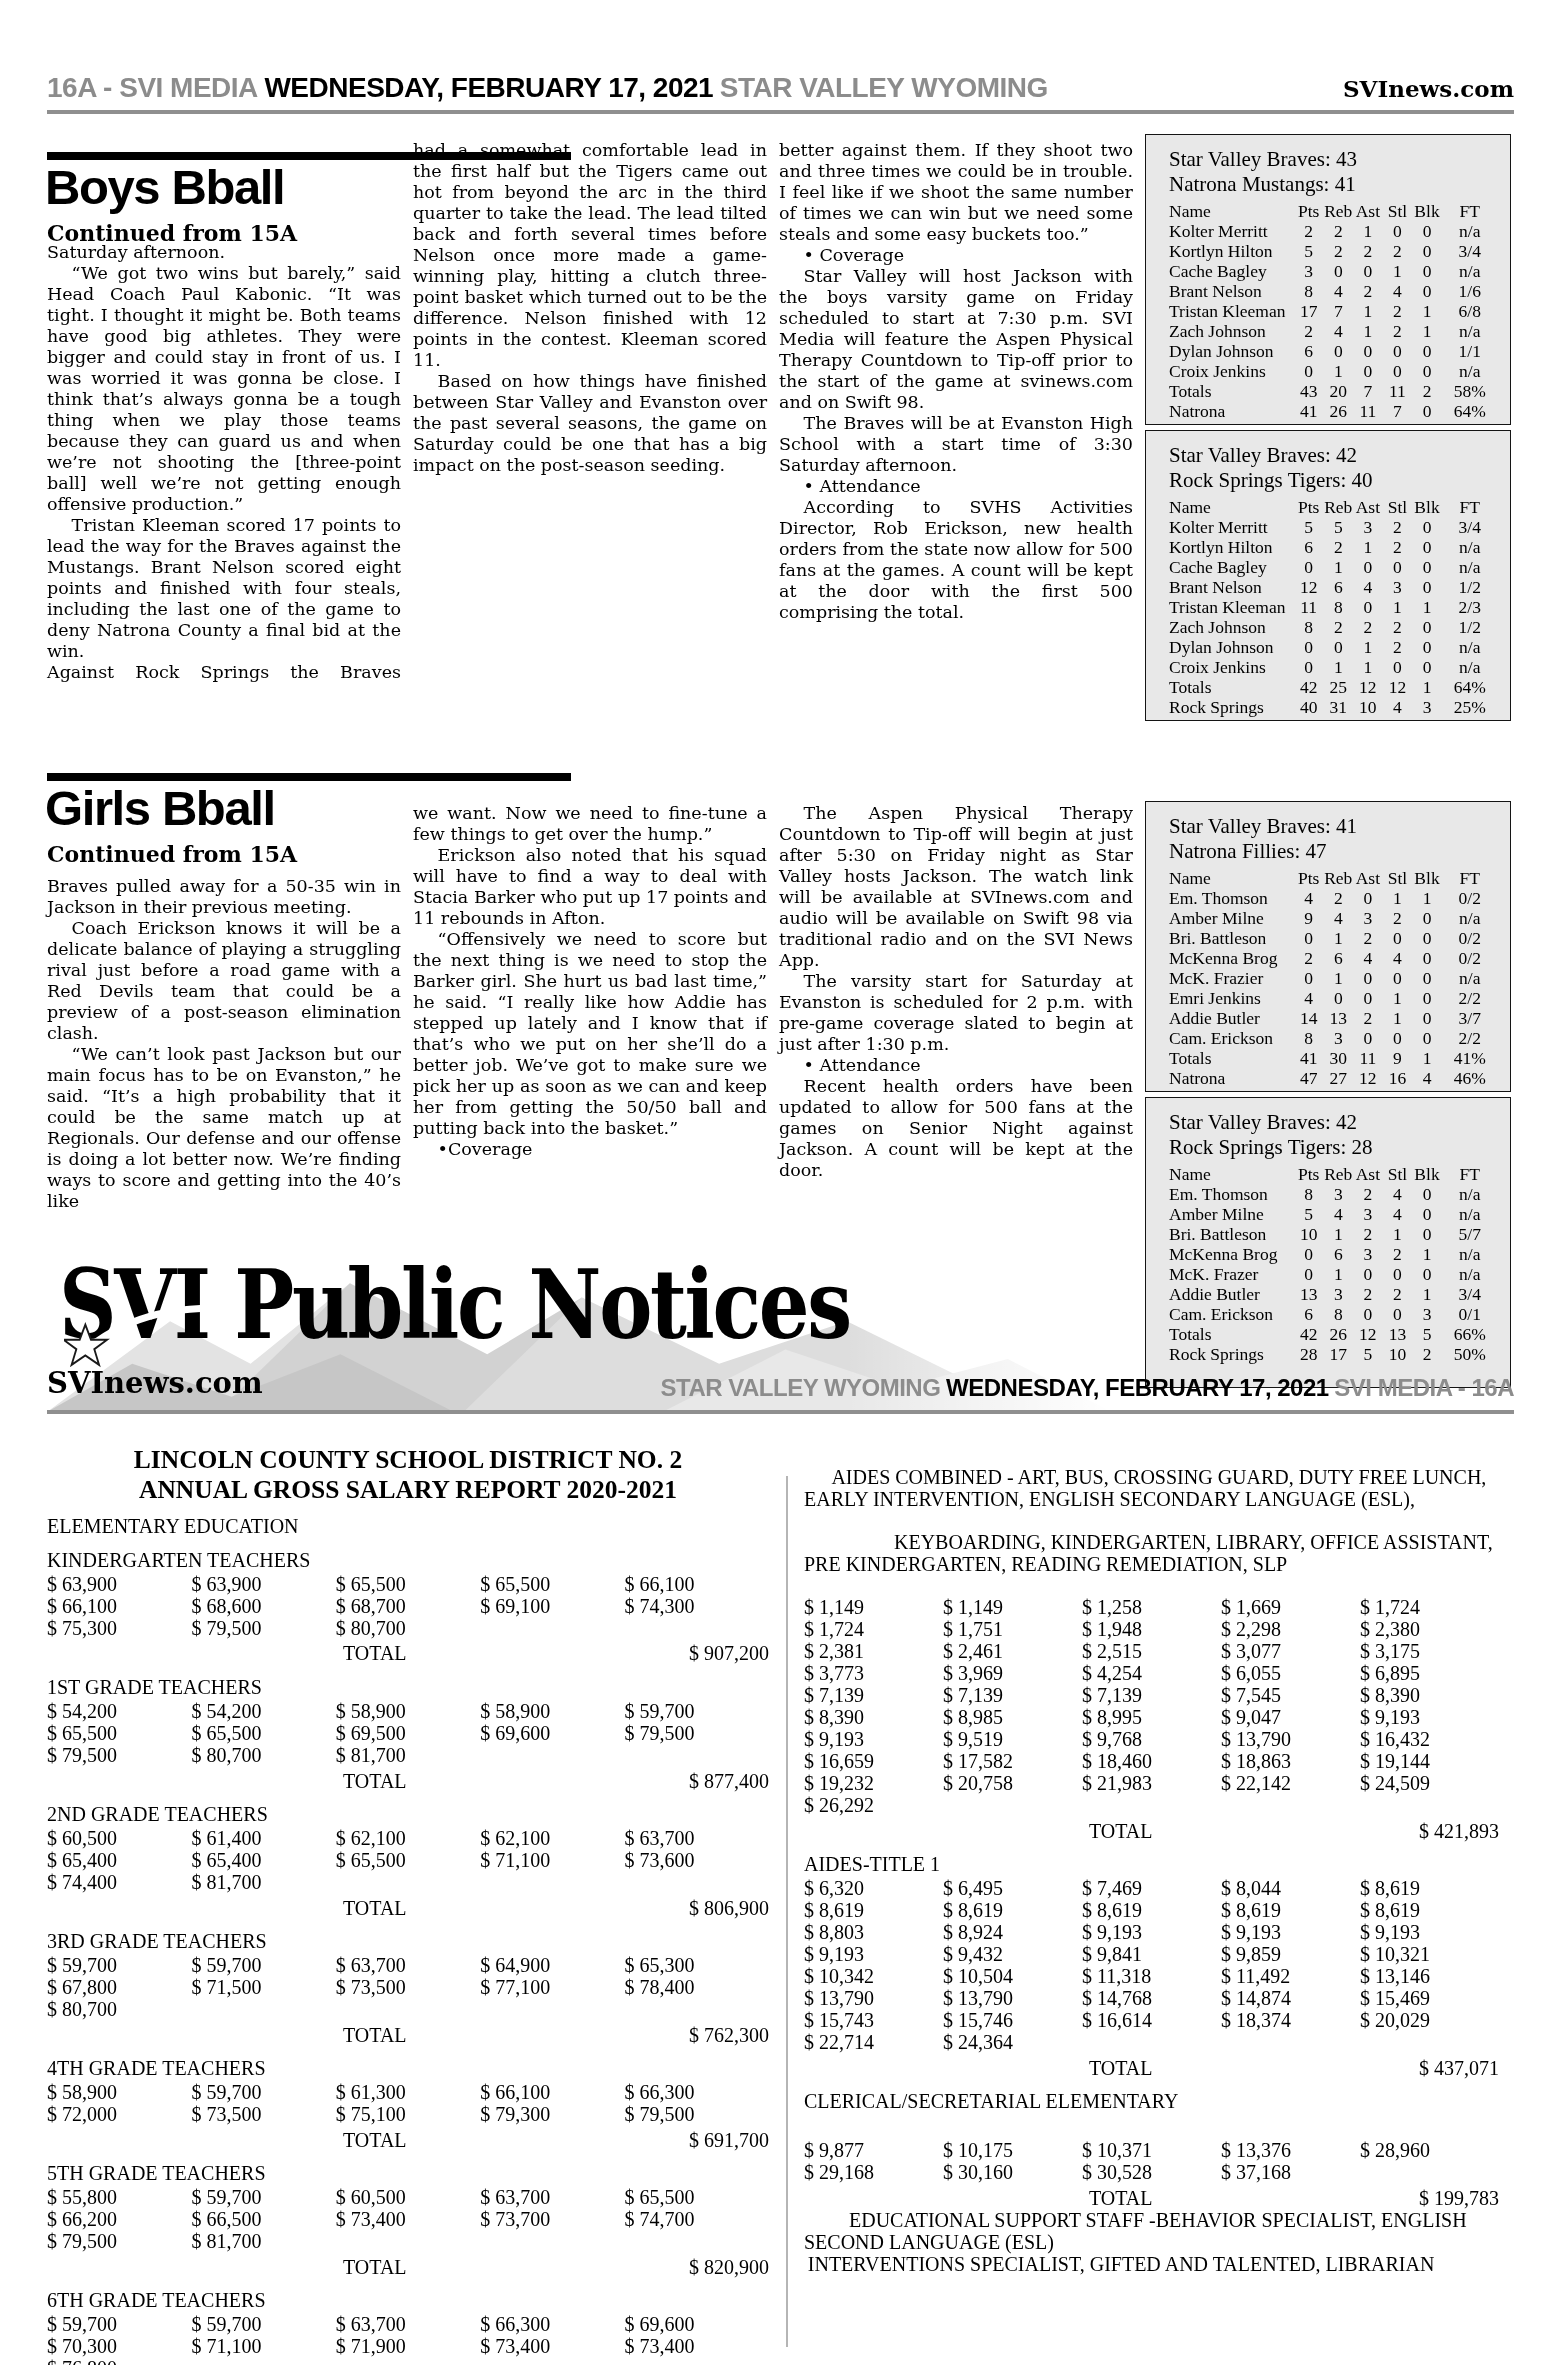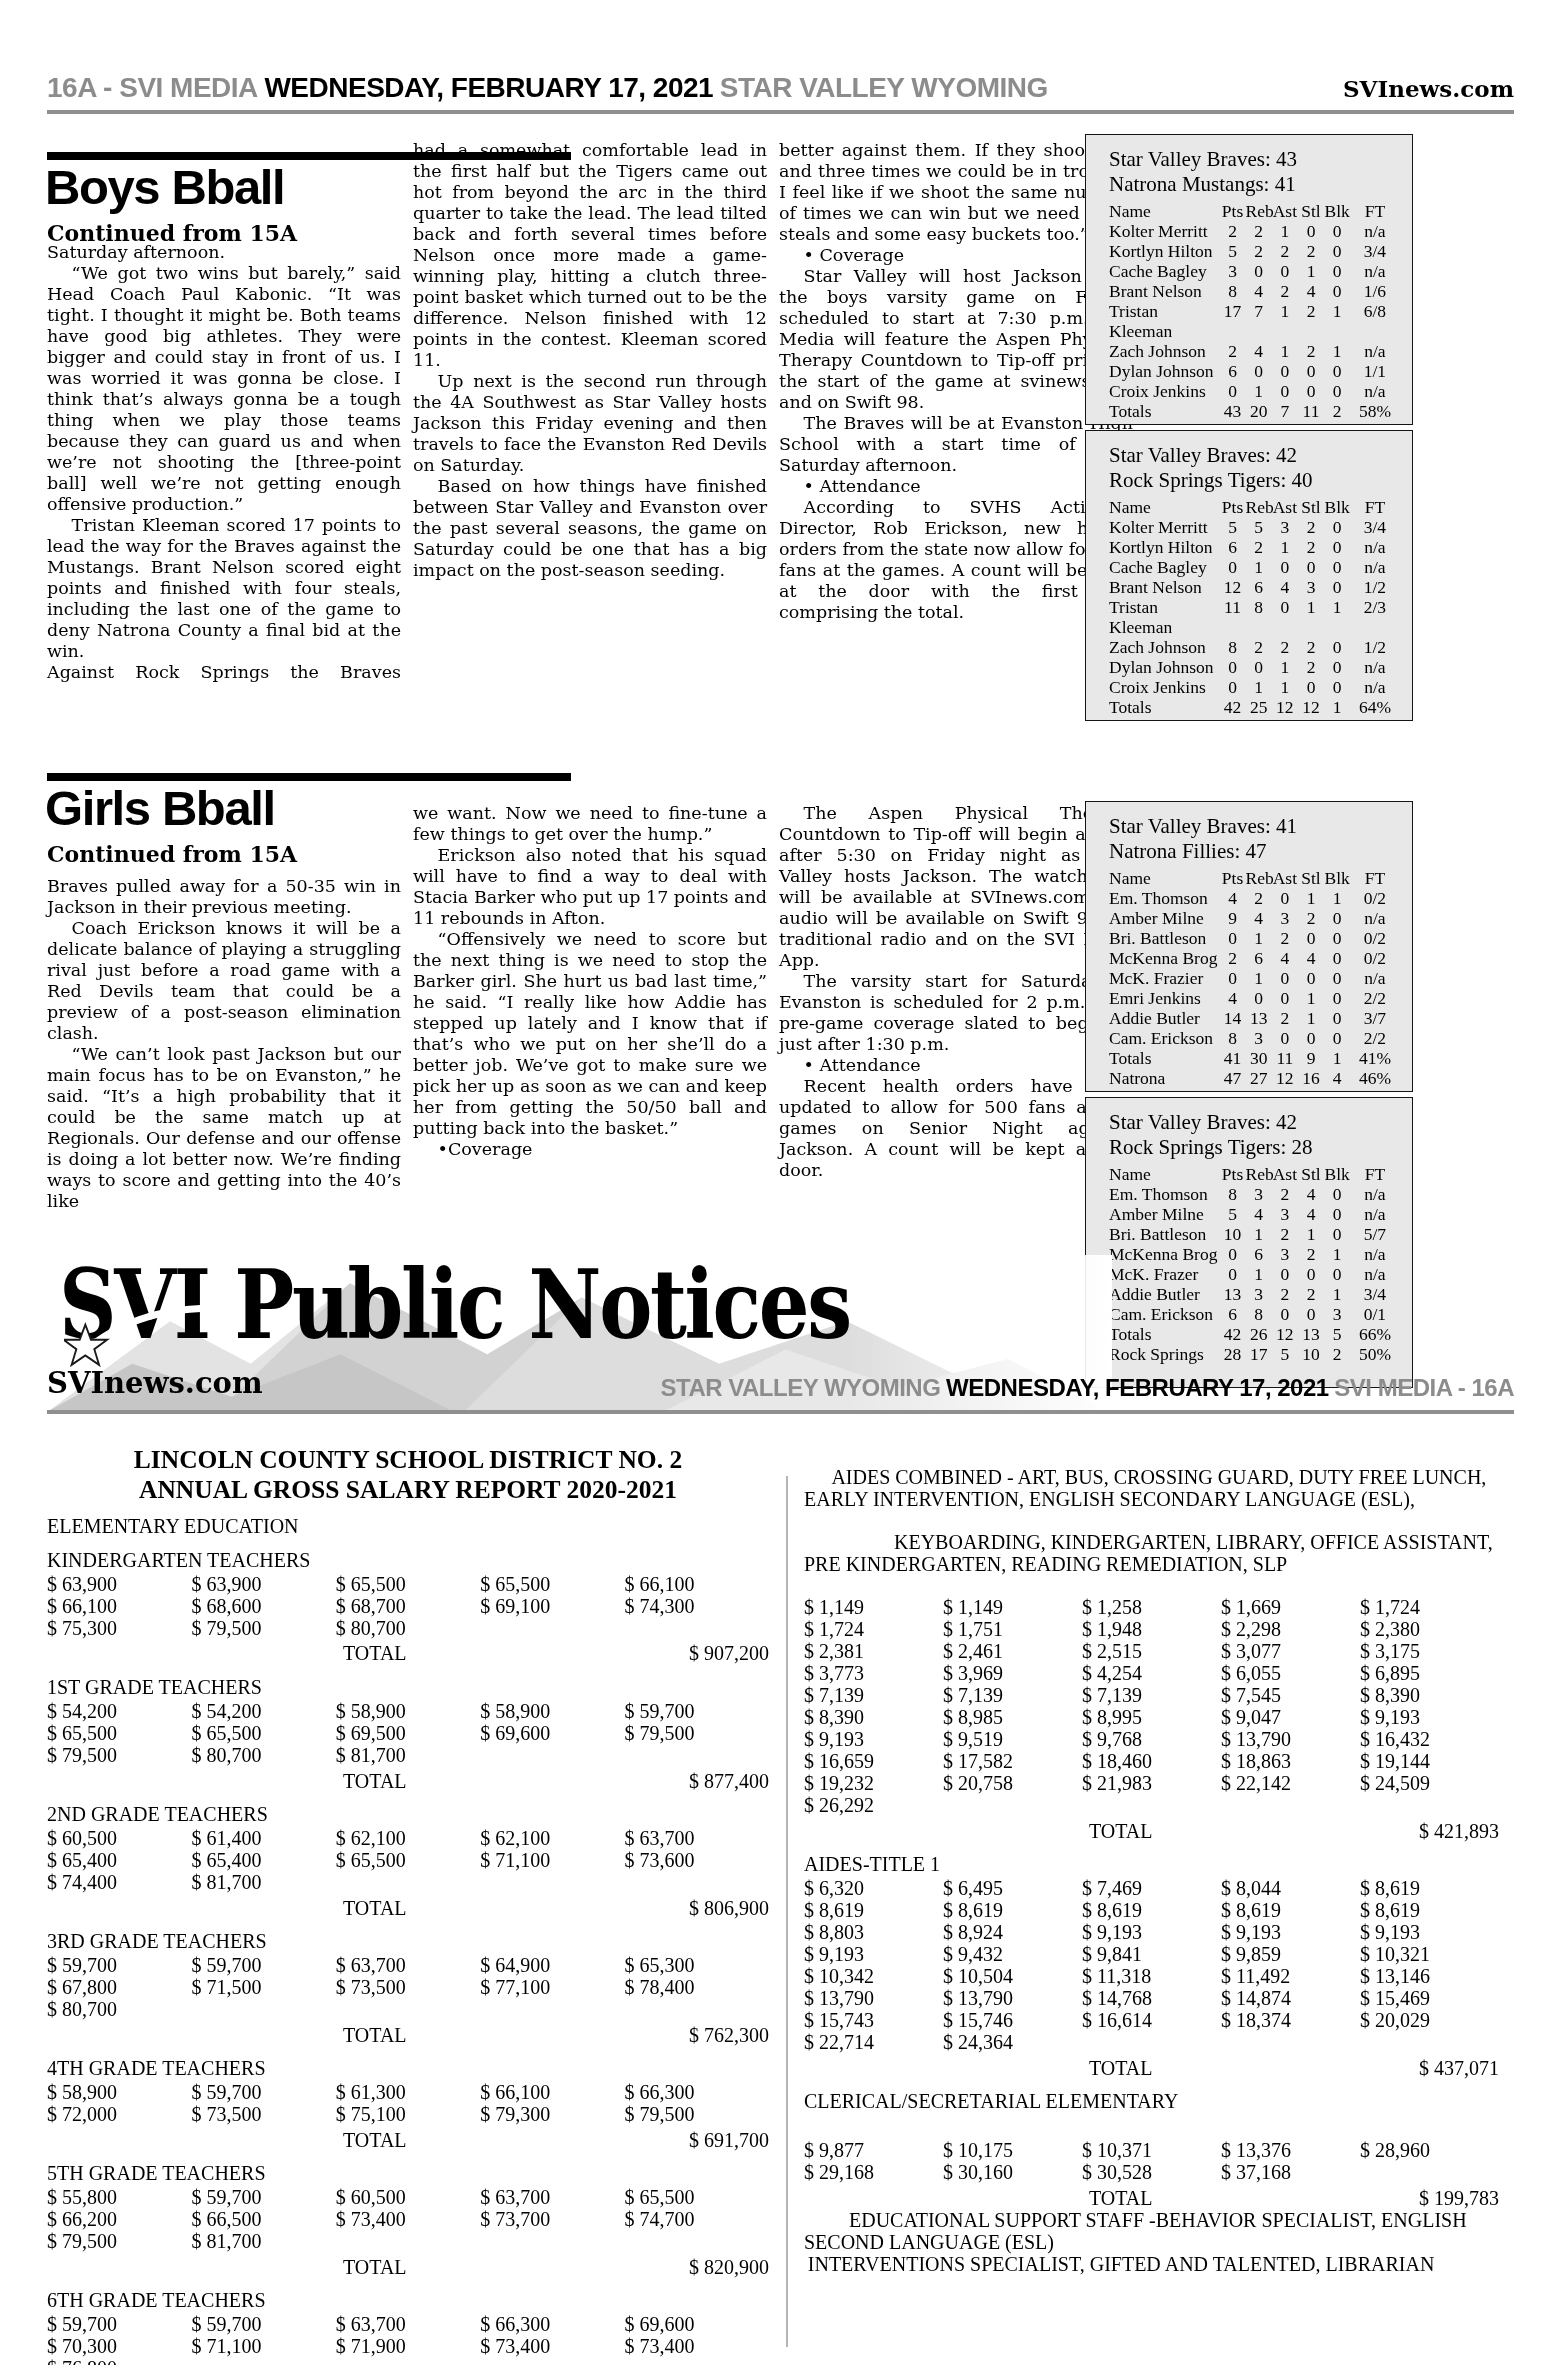--- a/index.html
+++ b/index.html
@@ -23,7 +23,7 @@
   .p-ind{text-indent:24.6px;}
   .jlast{text-align-last:justify;}
   
-  .boxcol{position:absolute;left:1085px;width:328px;}
+  .boxcol{position:absolute;left:1145px;width:366px;}
   .scorebox{background:#e8e8e8;border:1.9px solid #141414;box-sizing:border-box;height:291px;margin-bottom:4.7px;padding:12.3px 12.3px 4.7px 23px;overflow:hidden;font-family:"Liberation Serif",serif;}
   .box-team{font-size:21px;line-height:25px;}
   .box-table{margin-top:3.8px;font-size:17.5px;line-height:20px;}

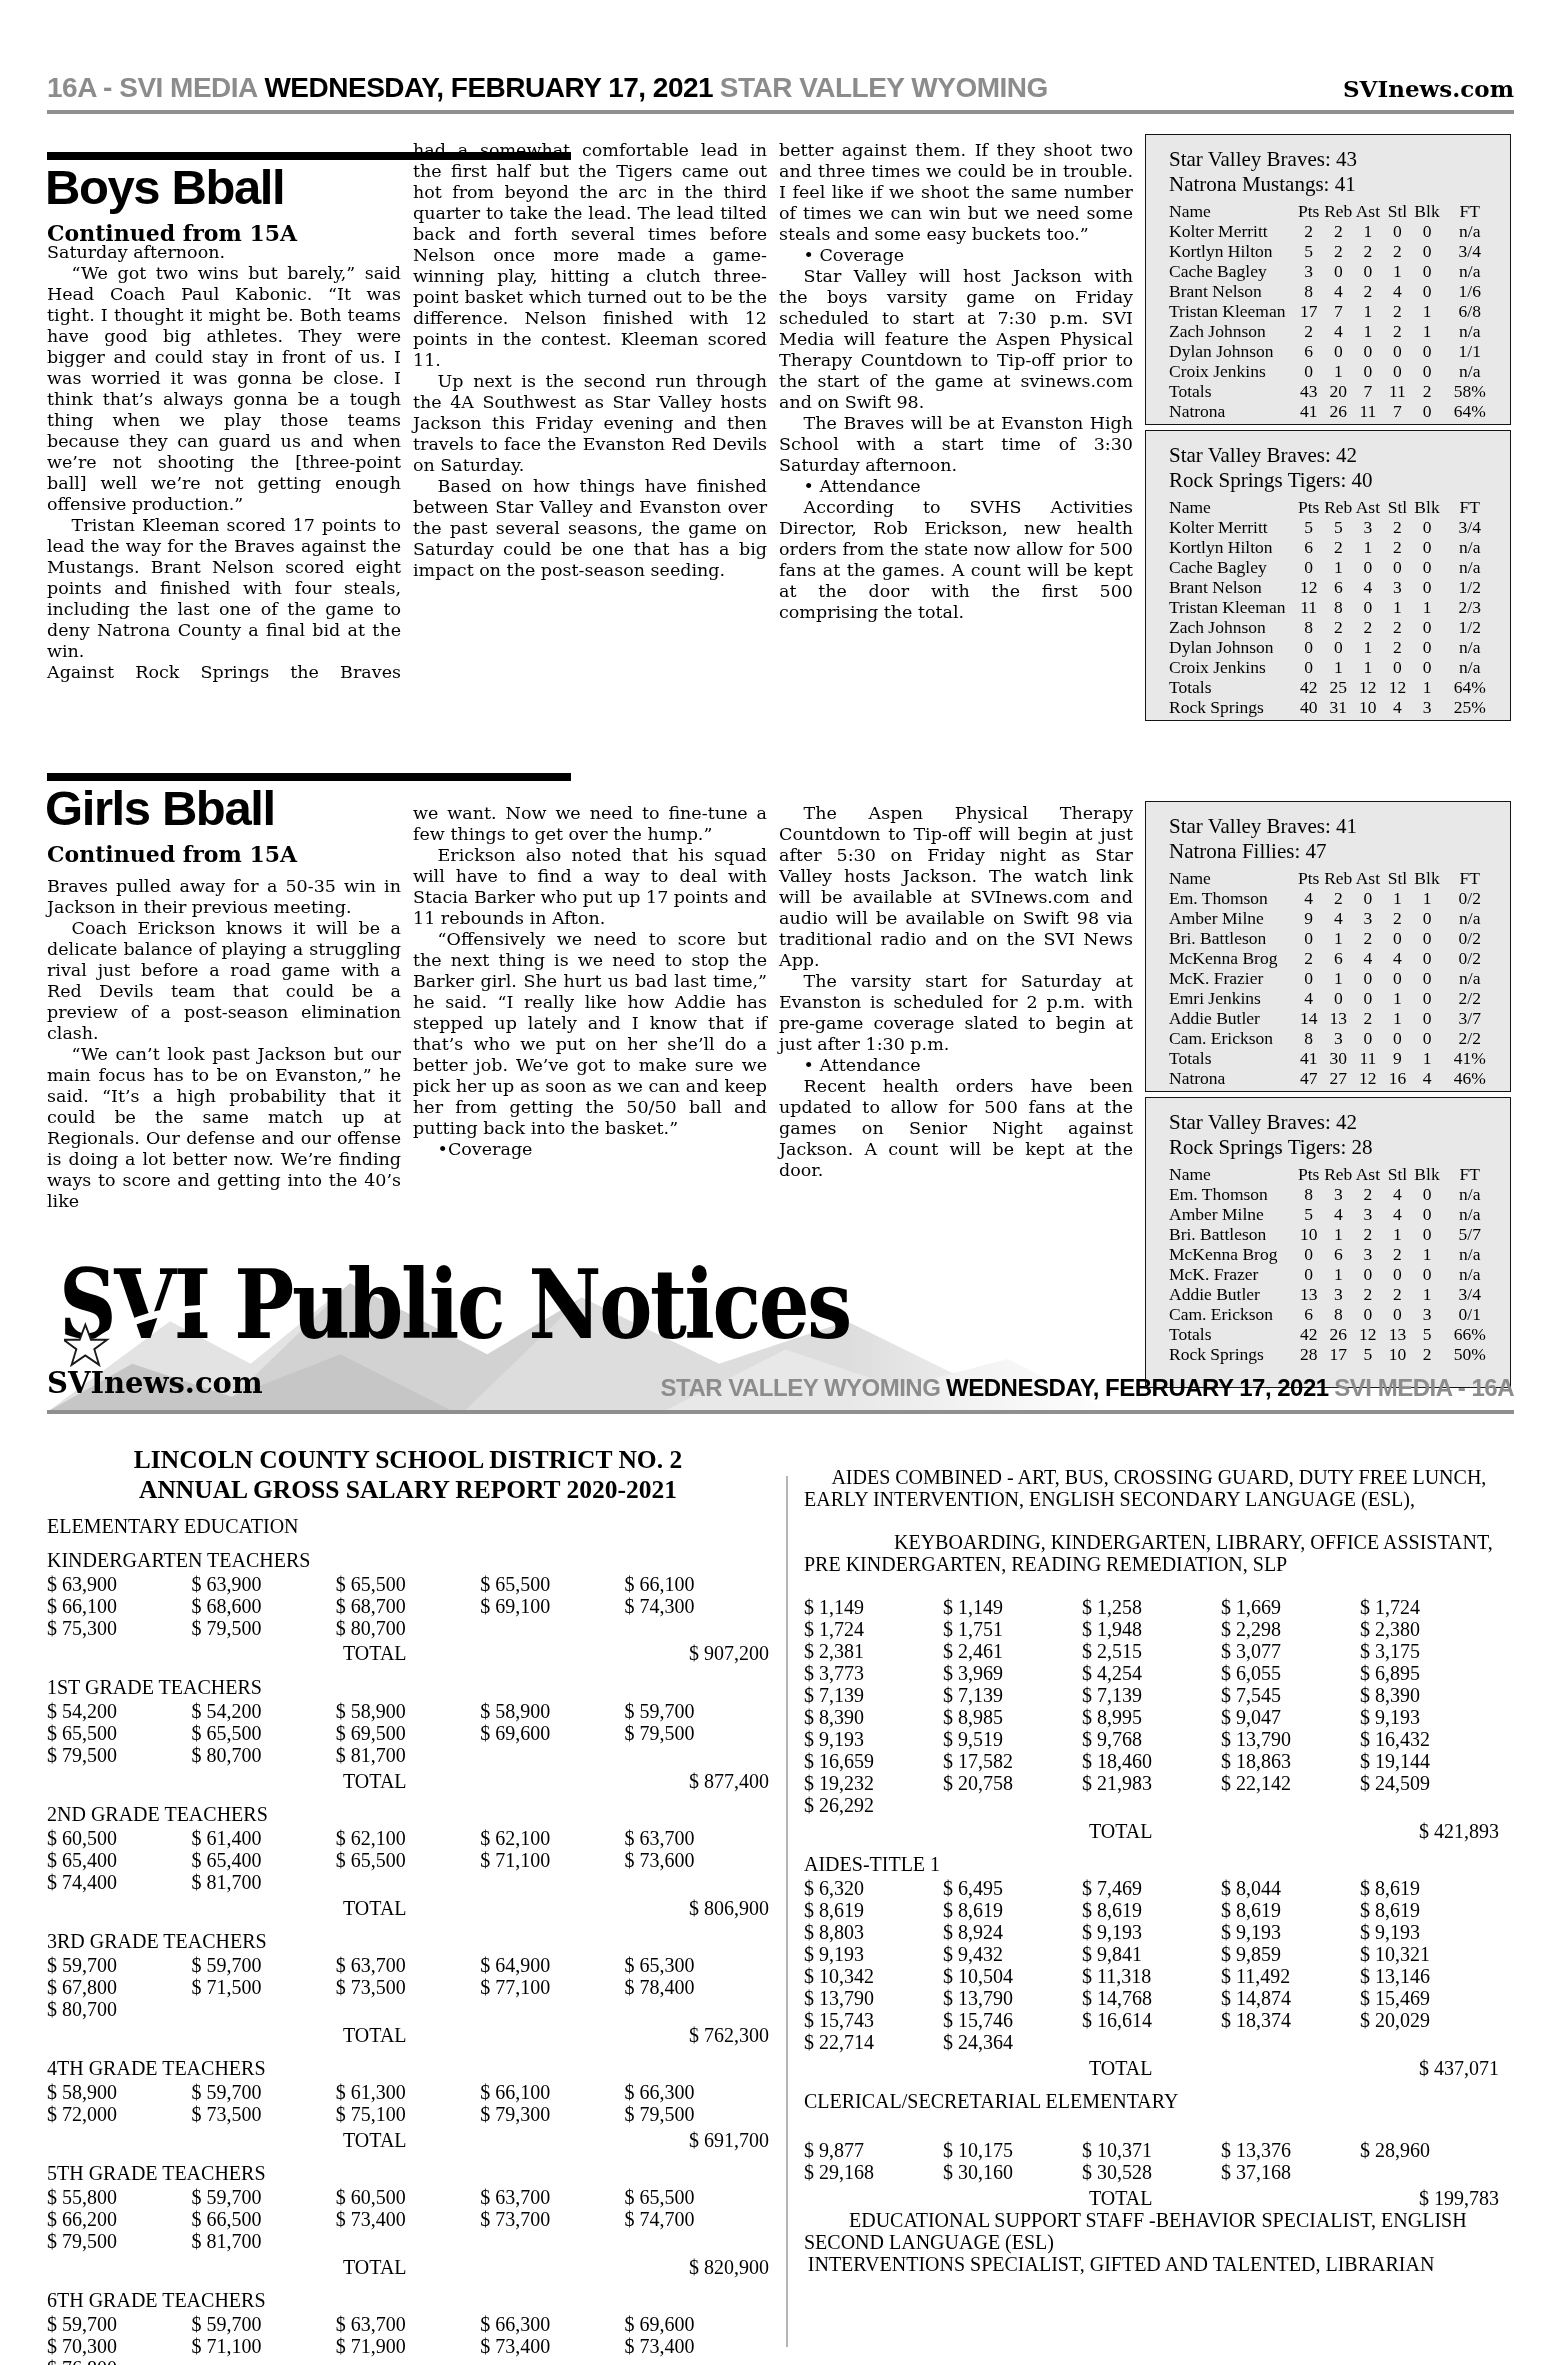--- a/index.html
+++ b/index.html
@@ -86,7 +86,6 @@
 <div class="newscol" style="left:413px;top:140px;">
 
 <p class="none">had a somewhat comfortable lead in the first half but the Tigers came out hot from beyond the arc in the third quarter to take the lead. The lead tilted back and forth several times before Nelson once more made a game-winning play, hitting a clutch three-point basket which turned out to be the difference. Nelson finished with 12 points in the contest. Kleeman scored 11.</p>
-    <p class="p-ind">Up next is the second run through the 4A Southwest as Star Valley hosts Jackson this Friday evening and then travels to face the Evanston Red Devils on Saturday.</p>
     <p class="p-ind">Based on how things have finished between Star Valley and Evanston over the past several seasons, the game on Saturday could be one that has a big impact on the post-season seeding.</p>
   </div>
 <div class="newscol" style="left:779px;top:140px;">

